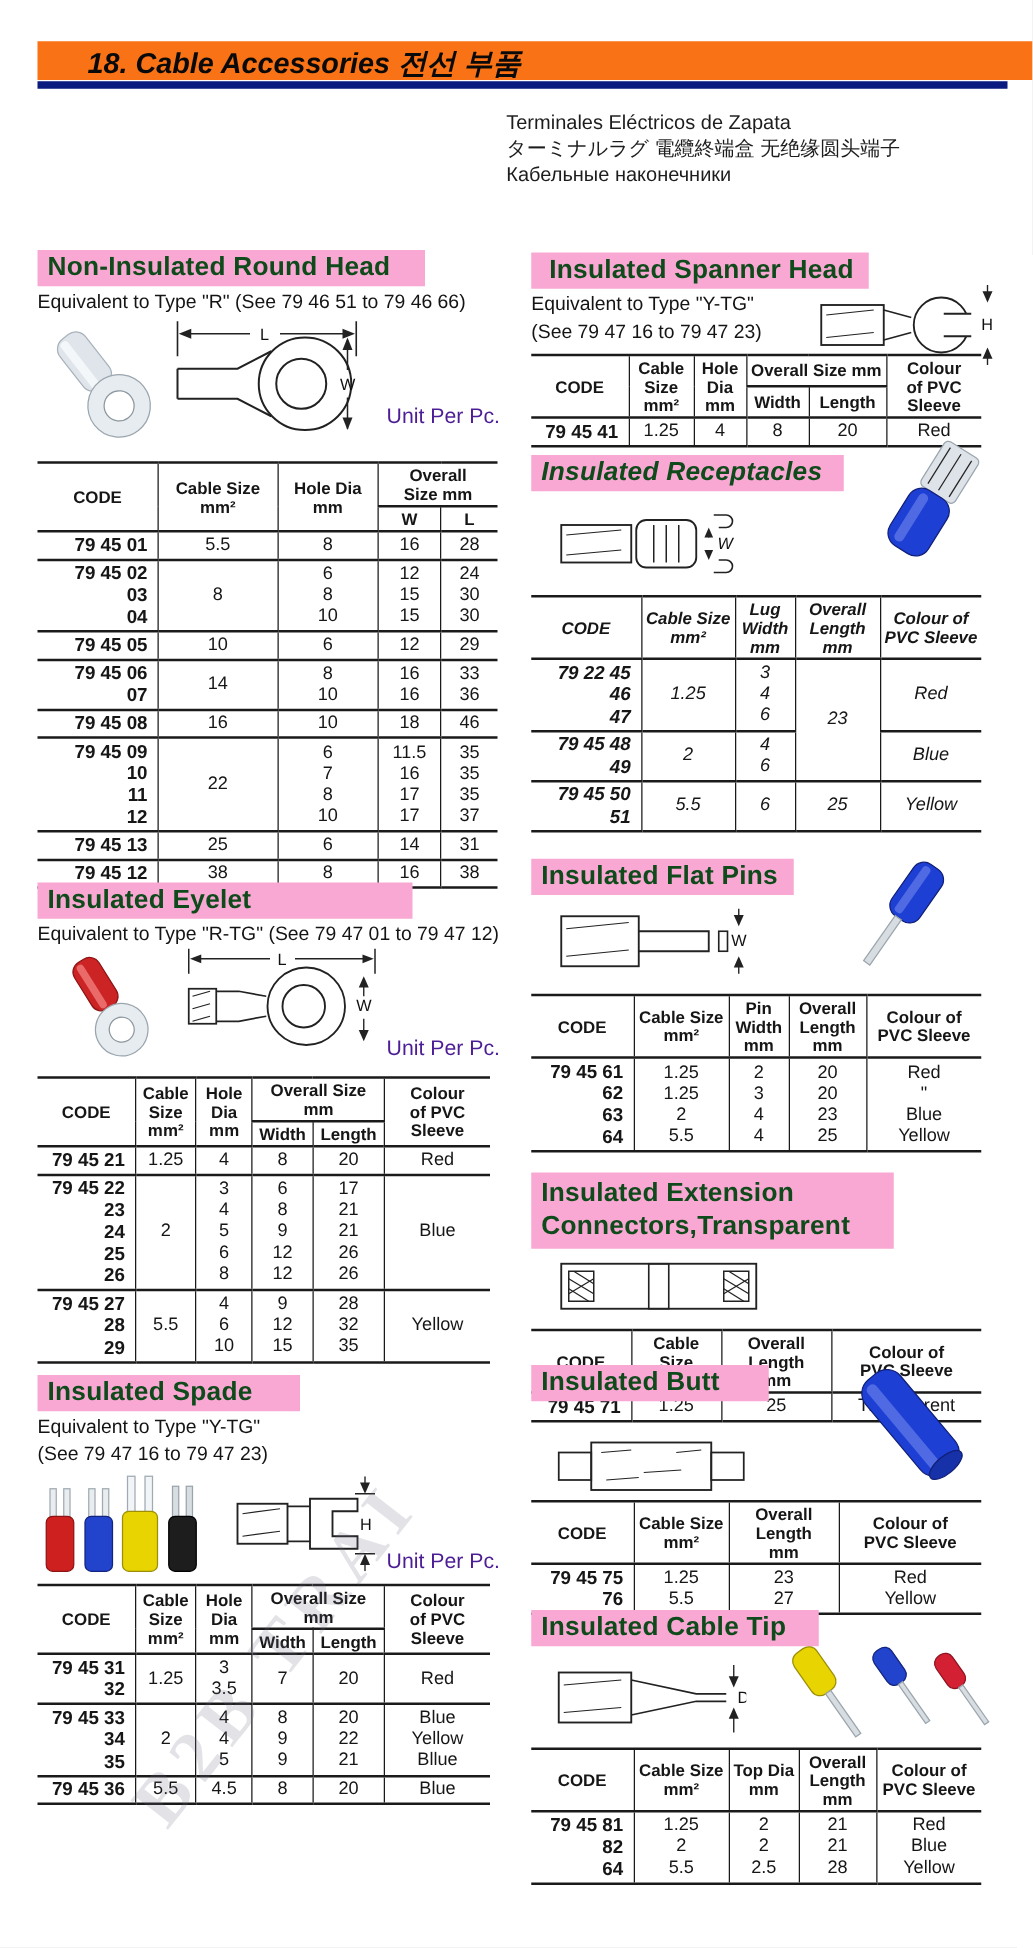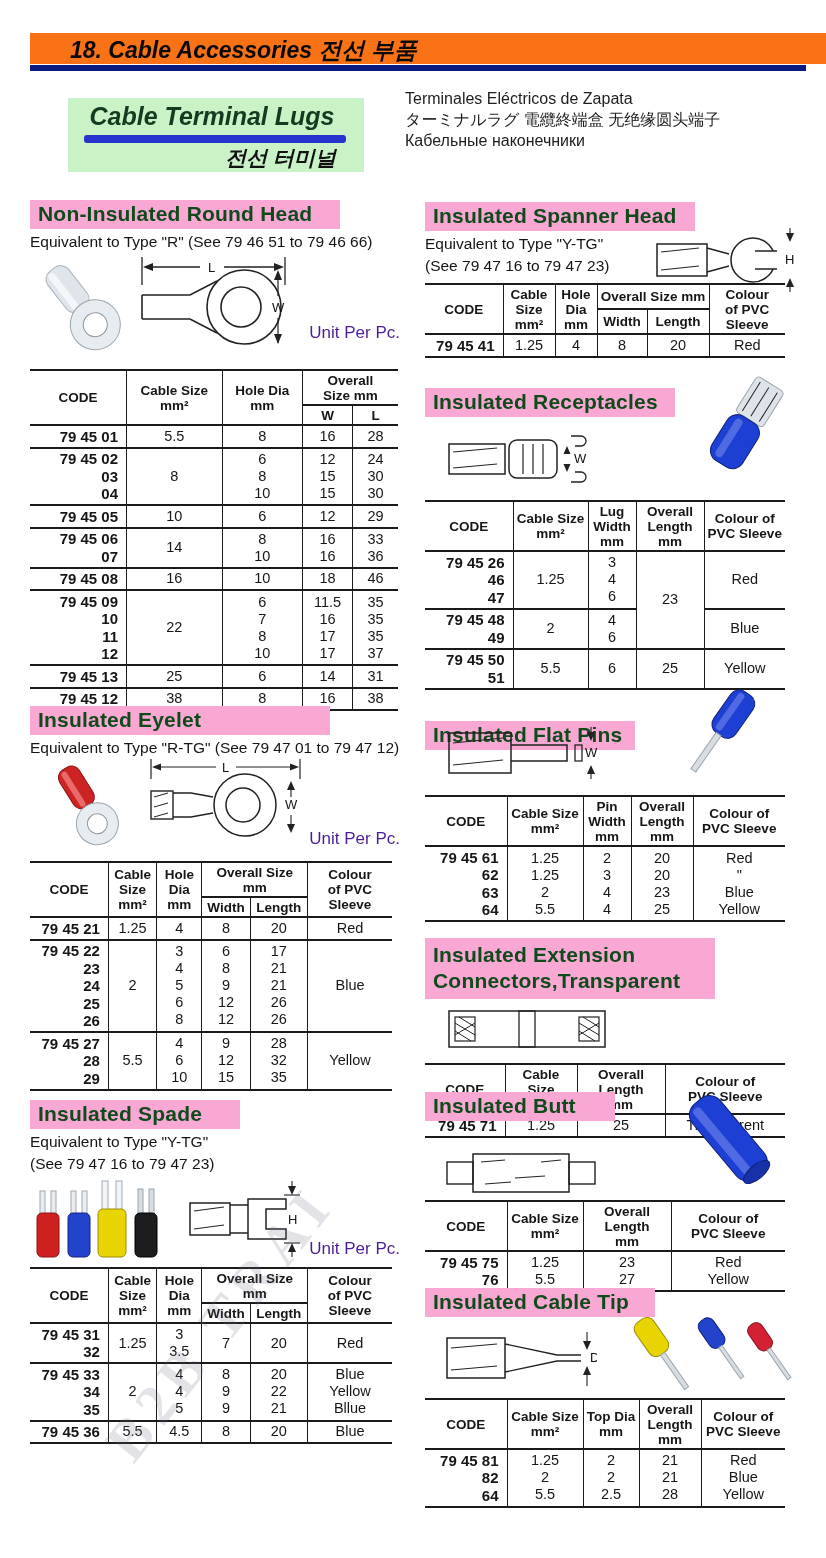--- a/index.html
+++ b/index.html
@@ -56,11 +56,6 @@
   </div>
   <div class="abs topline"></div>
 
-  <div class="abs titlebox">
-    <div class="en">Cable Terminal Lugs</div>
-    <div class="bar"></div>
-    <div class="ko">전선 터미널</div>
-  </div>
   <div class="abs trans">
     <div>Terminales Eléctricos de Zapata</div>
     <div>ターミナルラグ 電纜終端盒 无绝缘圆头端子</div>

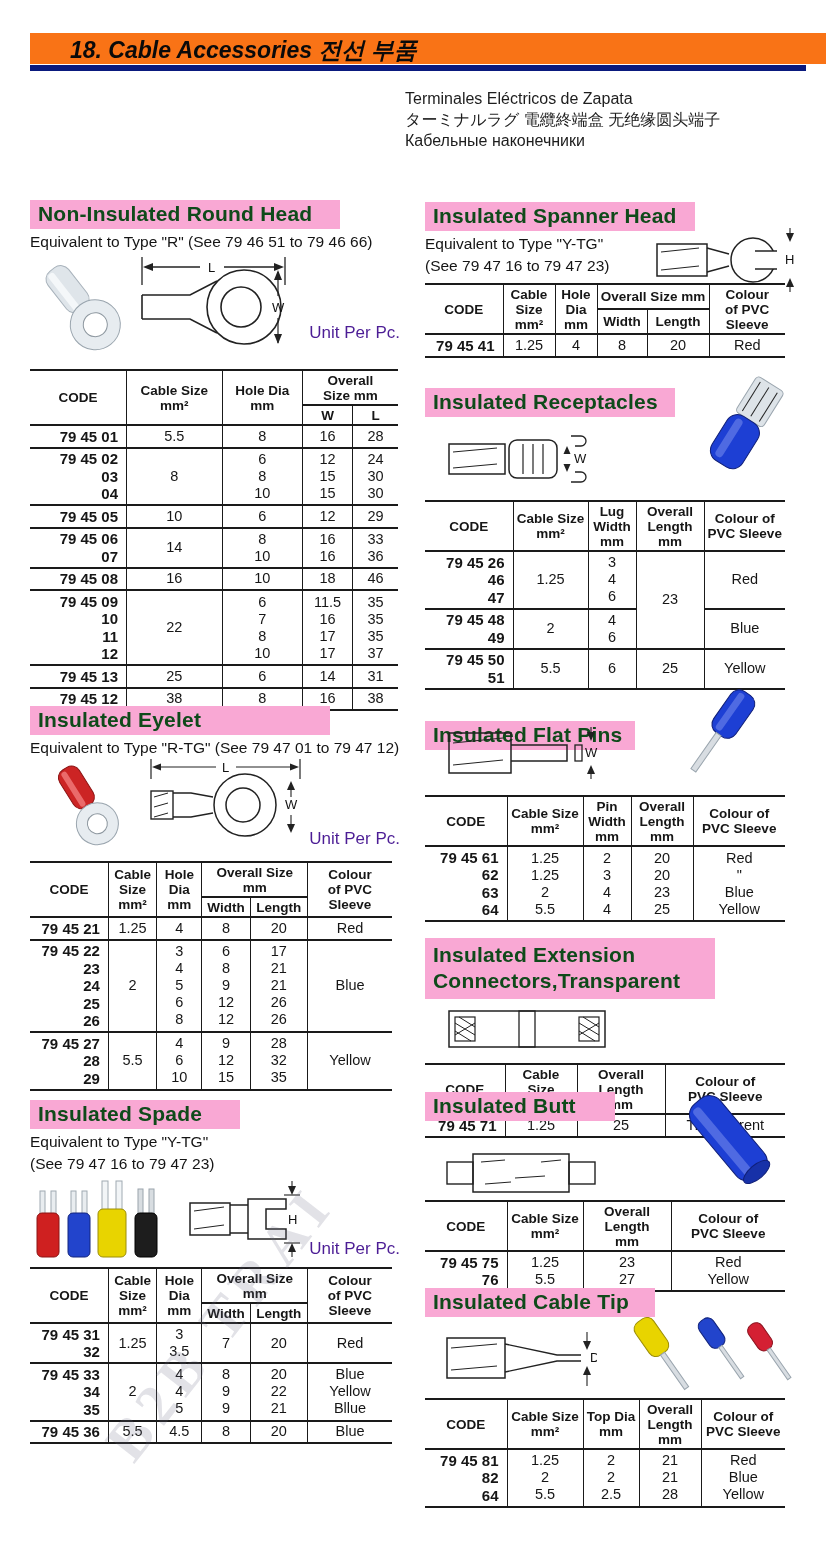--- a/index.html
+++ b/index.html
@@ -591,7 +591,7 @@
   </div>
 
   <div class="abs" style="left:425px;top:202px;width:375px;">
-    <div class="sectitle" style="min-width:250px;">Insulated Spanner Head</div>
+    <div class="sectitle" style="min-width:250px;text-align:right;">Insulated Spanner Head</div>
     <div class="subtitle" style="width:220px;">Equivalent to Type "Y-TG"</div>
     <div class="subtitle" style="width:220px;">(See 79 47 16 to 79 47 23)</div>
     <svg class="abs fig" style="right:0;top:26px;" width="145" height="64" viewBox="0 0 145 64">

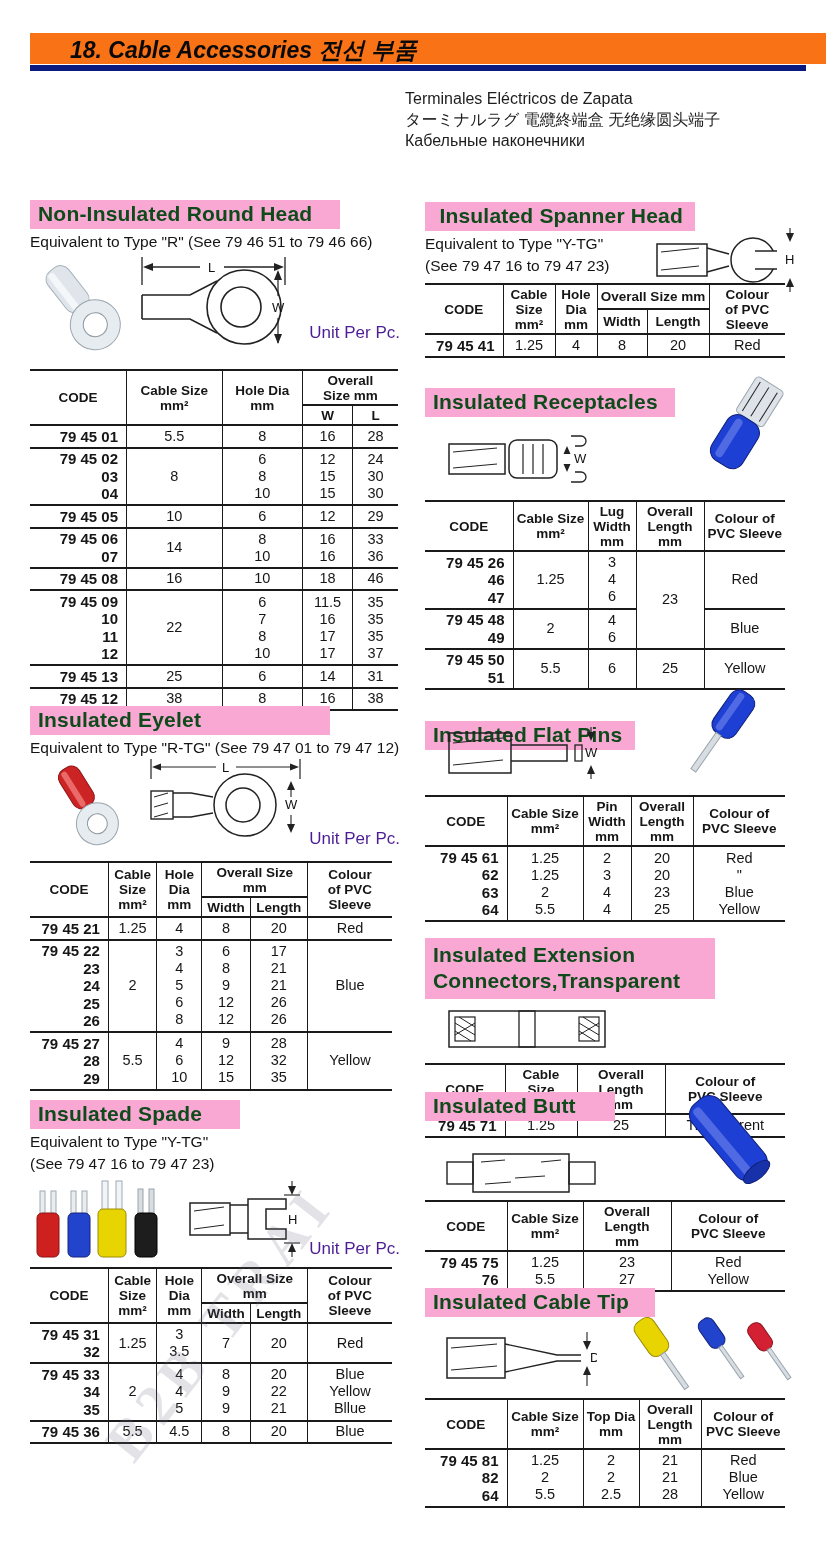--- a/index.html
+++ b/index.html
@@ -664,7 +664,7 @@
       </div>
   </div>
 
-  <div class="abs" style="left:425px;top:388px;width:375px;">
+  <div class="abs" style="left:425px;top:364px;width:375px;font-style:italic;">
     <div class="sectitle" style="min-width:230px;">Insulated Receptacles</div>
     <svg class="abs fig" style="right:-6px;top:-14px;" width="118" height="108" viewBox="0 0 118 108">
       <g transform="rotate(32 59 54)">

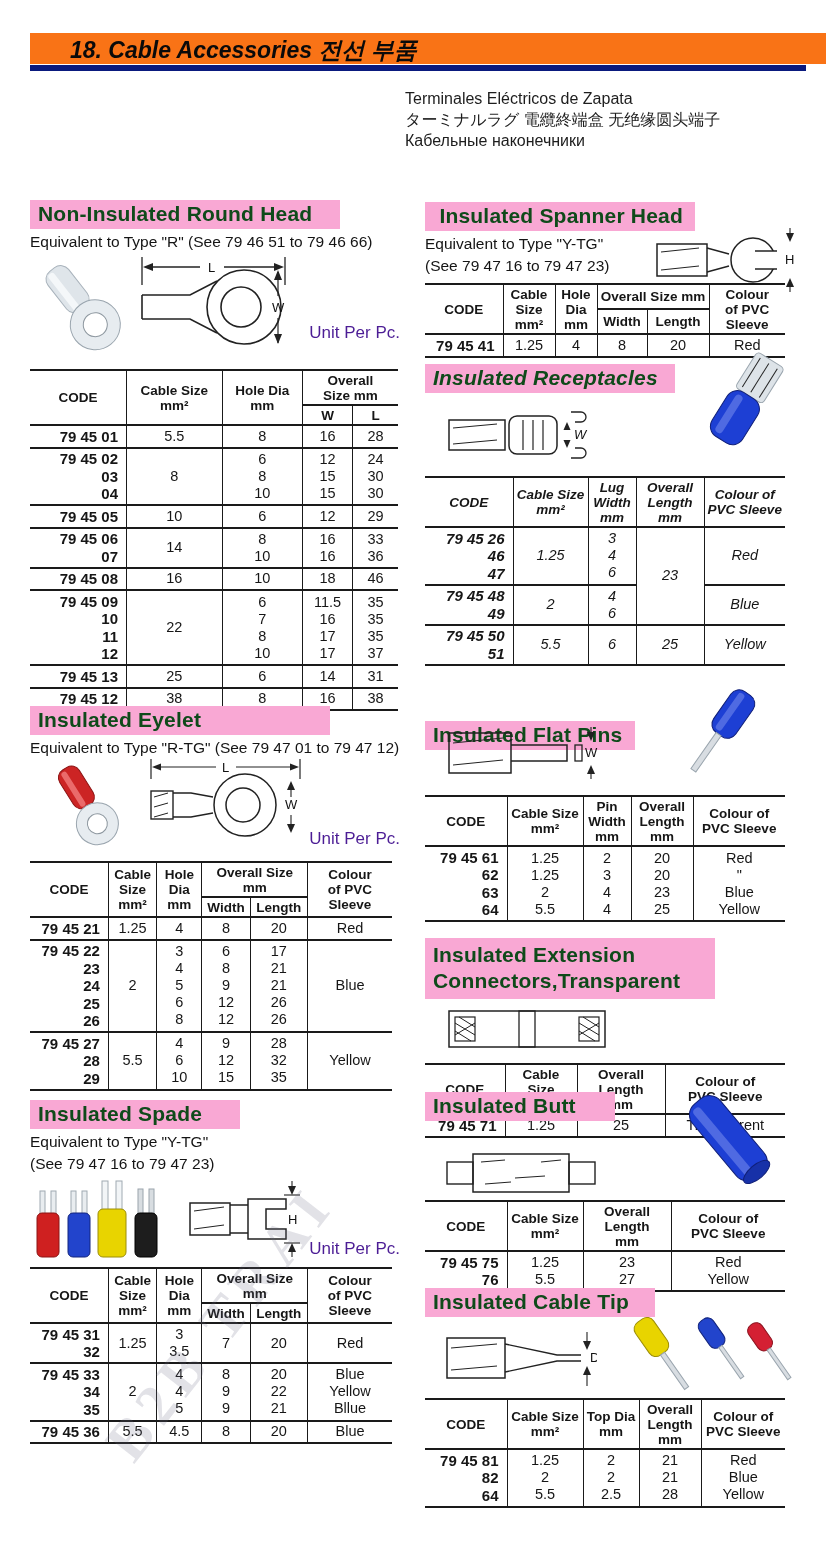--- a/index.html
+++ b/index.html
@@ -719,7 +719,7 @@
           <tbody>
             <tr>
               <td class="code-cell">
-                <div class="ln">79 45 26</div>
+                <div class="ln">79 22 45</div>
                 <div class="ln">46</div>
                 <div class="ln">47</div>
               </td>

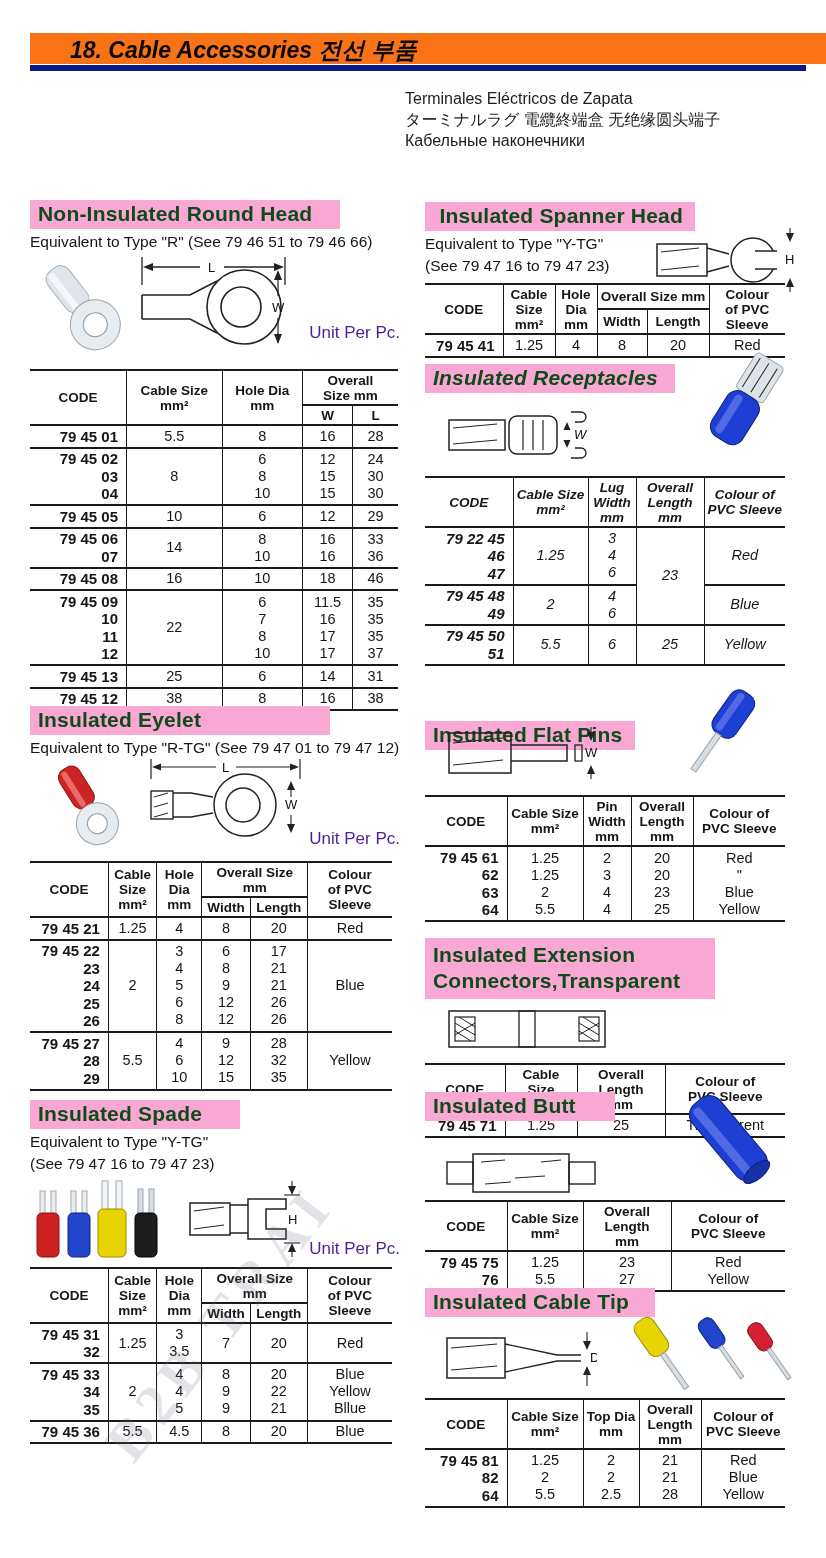--- a/index.html
+++ b/index.html
@@ -778,7 +778,7 @@
   </div>
 
   <div class="abs" style="left:425px;top:687px;width:375px;">
-    <div class="sectitle" style="min-width:190px;margin-top:34px;">Insulated Flat Pins</div>
+    <div class="sectitle" style="min-width:190px;">Insulated Flat Pins</div>
     <svg class="abs fig" style="right:28px;top:-4px;" width="104" height="102" viewBox="0 0 104 102">
       <g transform="rotate(35 52 51)">
         <rect x="38" y="2" width="27" height="50" rx="10" fill="#1d3fd4" stroke="#101f77"></rect>

